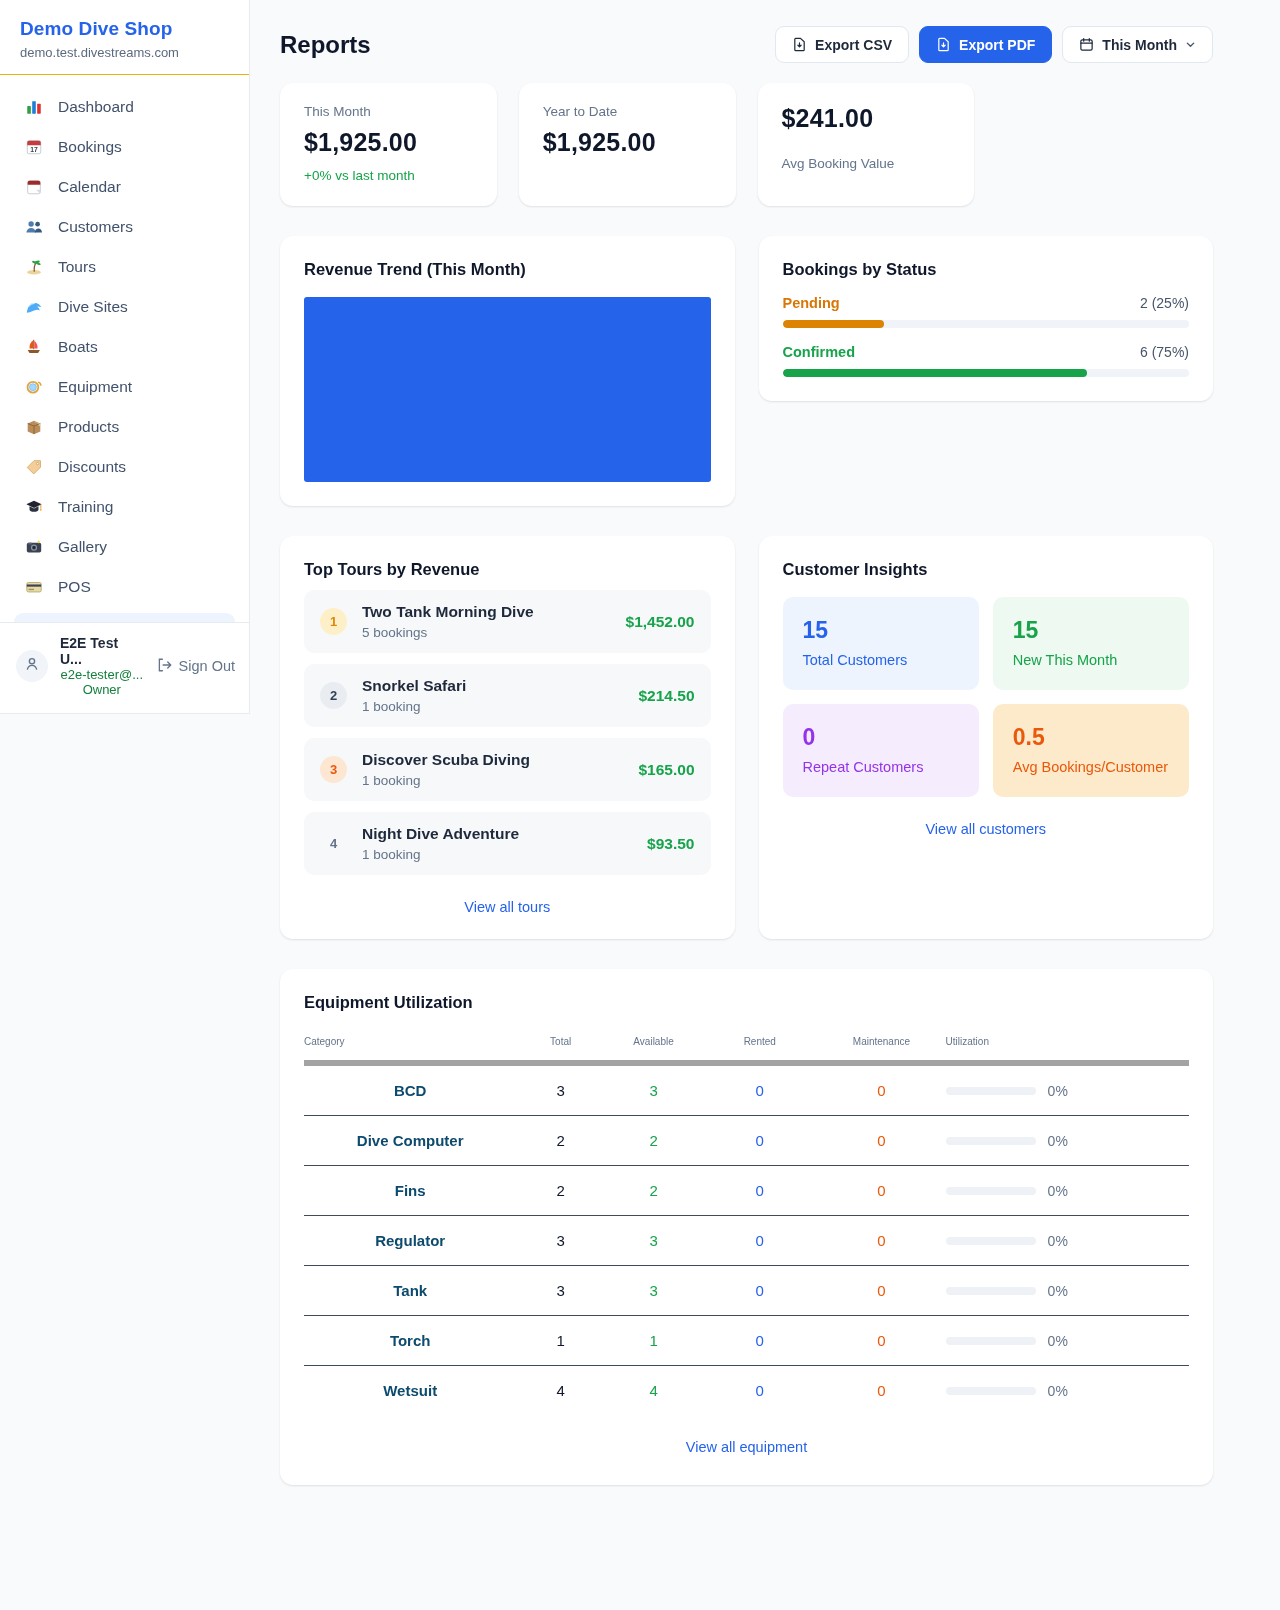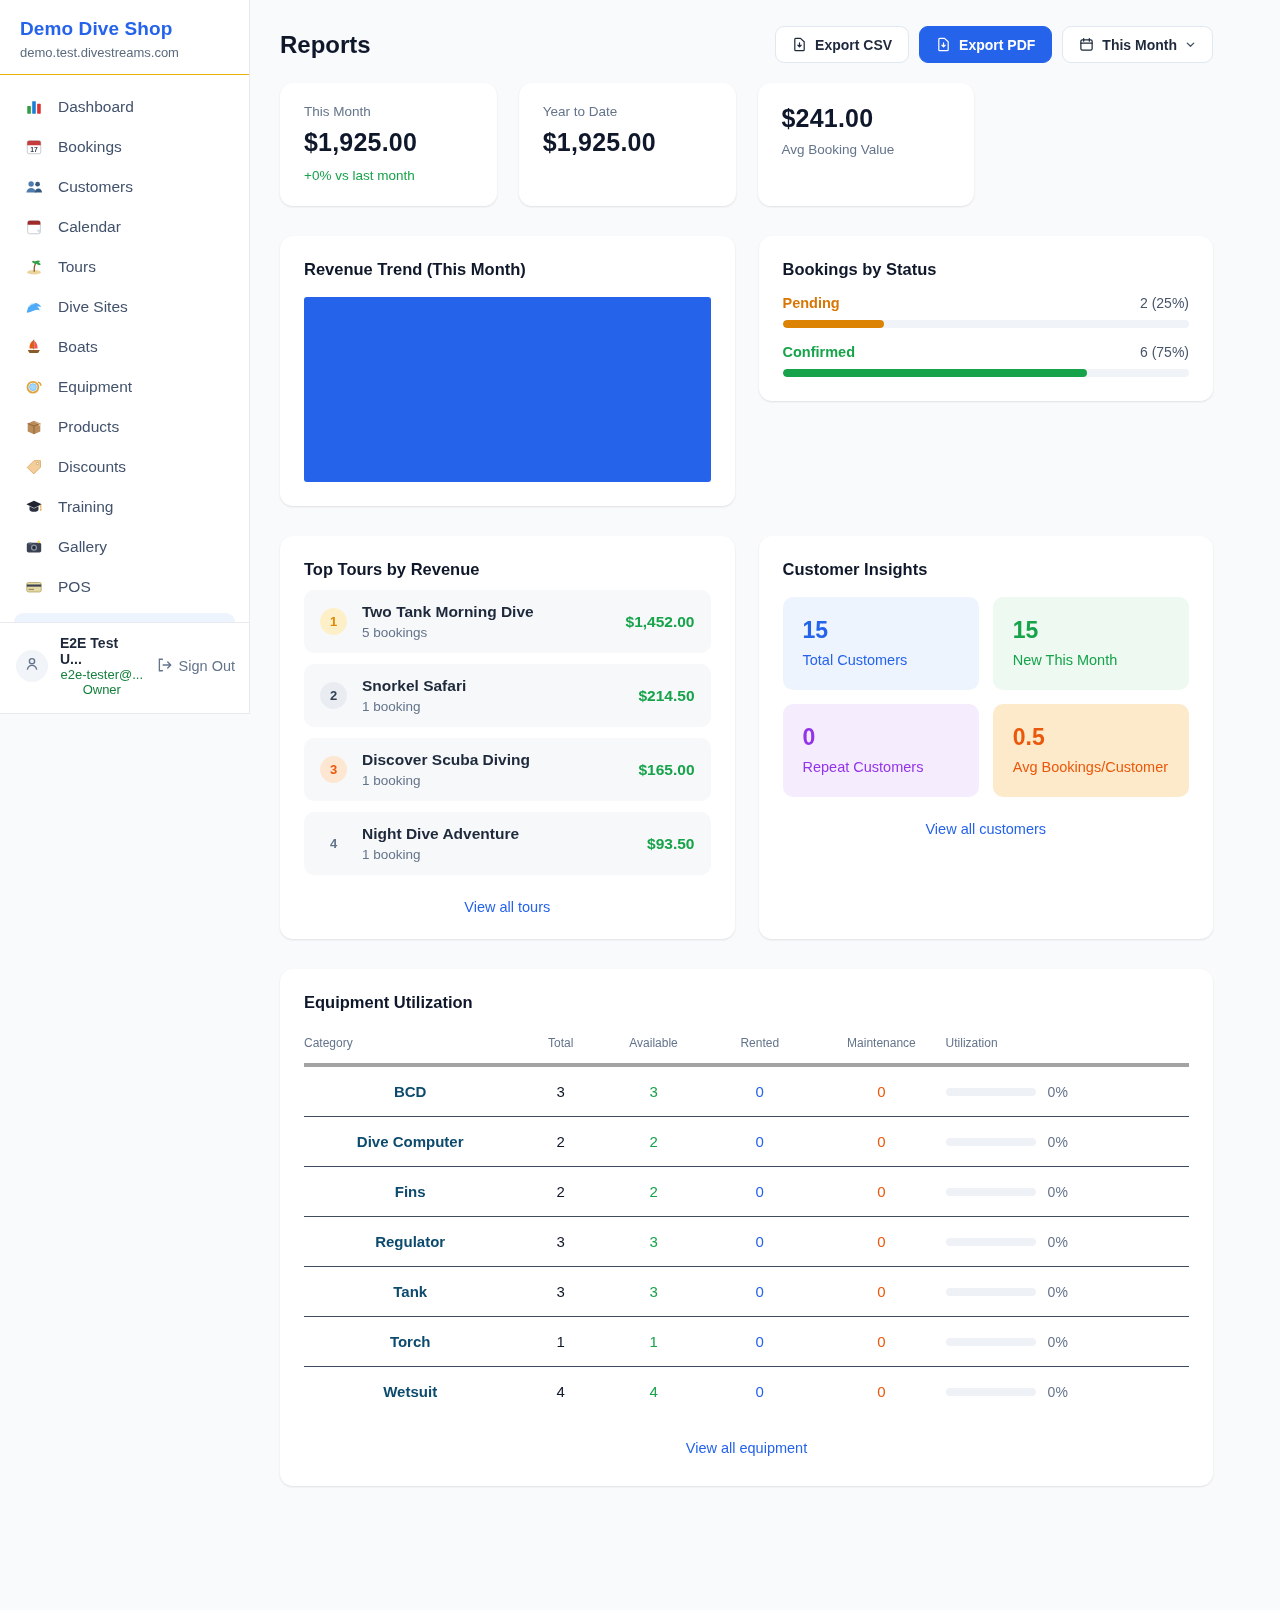--- a/index.html
+++ b/index.html
@@ -70,7 +70,7 @@
   .stat-value { font-size:25px; font-weight:800; color:#0f172a; margin-top:9px; letter-spacing:.2px; }
   .stat-delta { font-size:13.5px; color:#16a34a; margin-top:11px; }
   .stat-card.value-first .stat-value { margin-top:0; }
-  .stat-card.value-first .stat-label { margin-top:9px; }
+  .stat-card.value-first .stat-label { margin-top:23px; }
 
   .row-2col { display:grid; grid-template-columns:1fr 1fr; gap:24px; margin-top:30px; }
   .card-pad { padding:24px; }

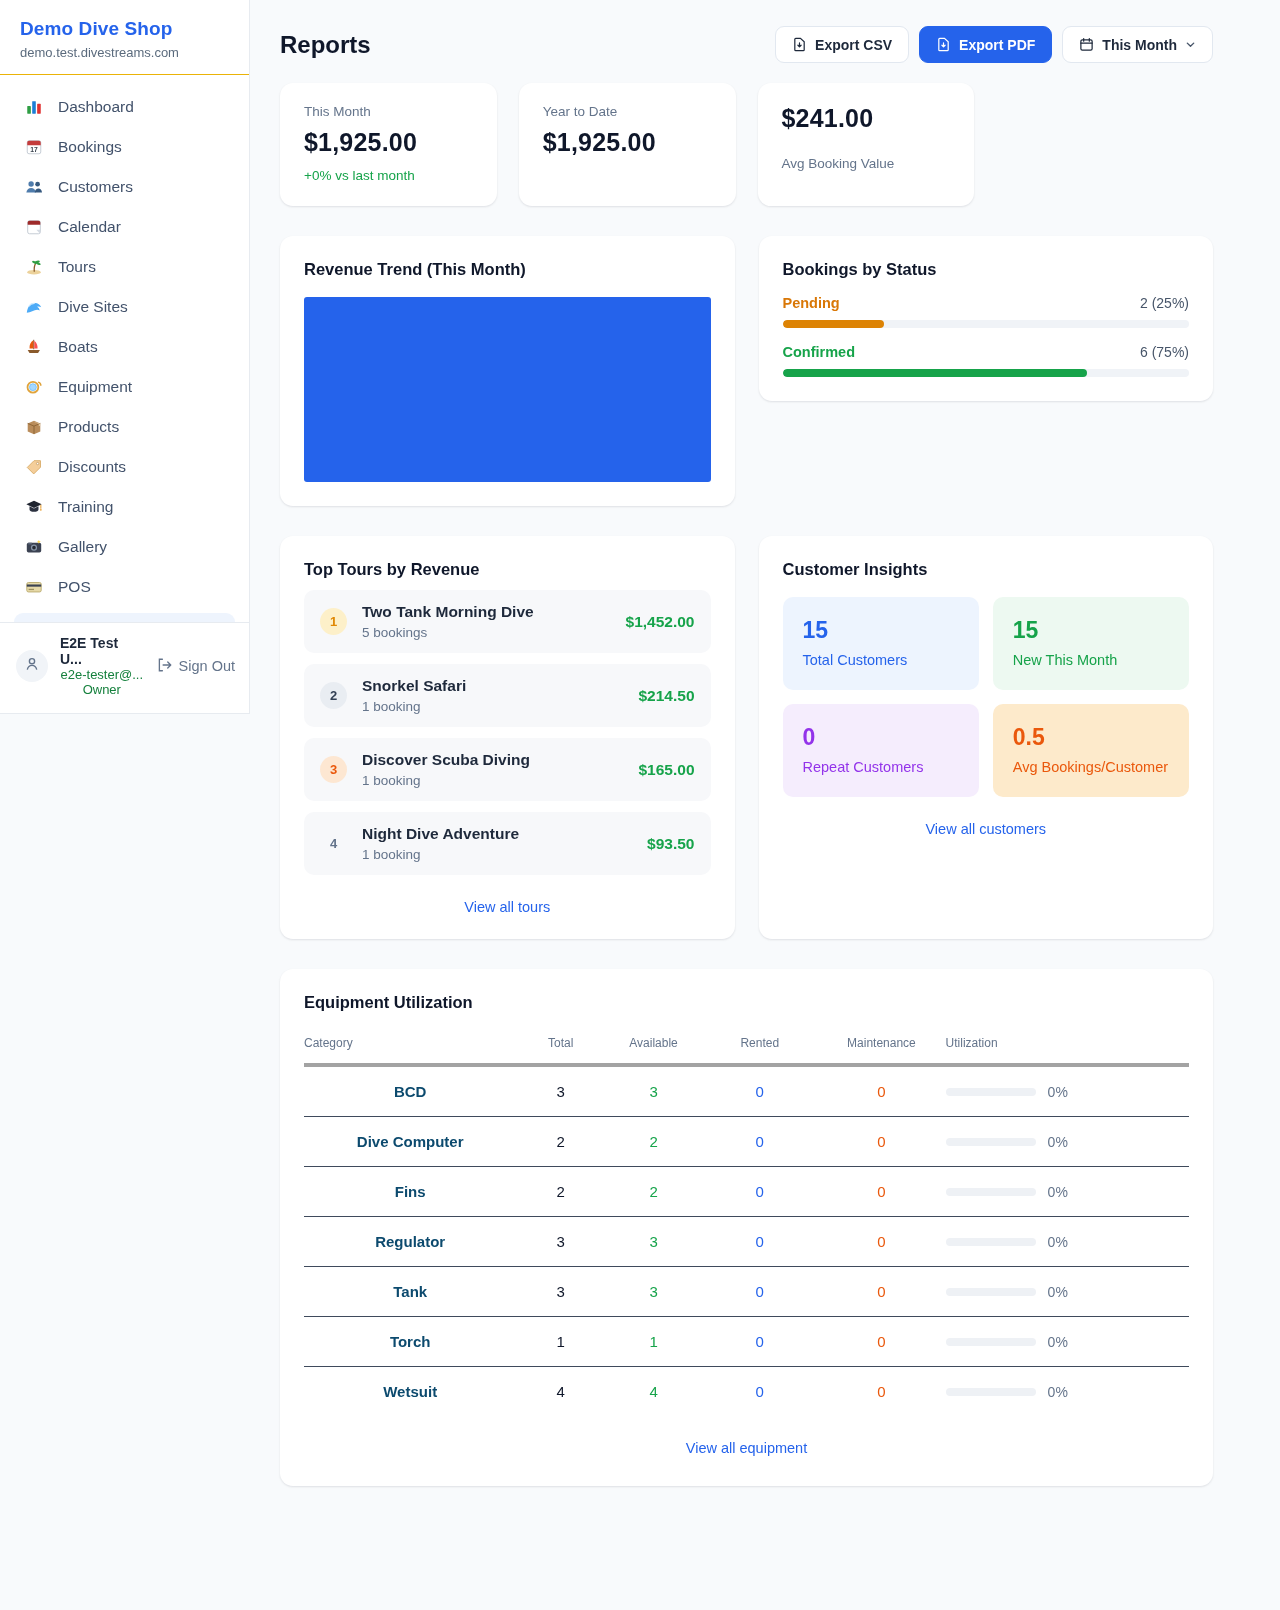--- a/index.html
+++ b/index.html
@@ -181,6 +181,16 @@
       <a class="nav-item">
         <span class="nicon">
             <svg width="18" height="18" viewBox="0 0 20 20">
+              <rect x="3" y="3" width="14" height="14.5" rx="2" fill="#fff" stroke="#c0c7d0"></rect>
+              <path d="M3 5a2 2 0 0 1 2-2h10a2 2 0 0 1 2 2v2.6H3z" fill="#9e2a2a"></path>
+              <path d="M16.8 17.4 12.6 13h4.2z" fill="#d5dbe3"></path>
+            </svg>
+          </span>
+        <span class="nlabel">Calendar</span>
+      </a>
+      <a class="nav-item">
+        <span class="nicon">
+            <svg width="18" height="18" viewBox="0 0 20 20">
               <circle cx="6.8" cy="6.6" r="3" fill="#4f7cac"></circle>
               <path d="M1.5 16c.3-3 2.4-5 5.3-5 2.9 0 5 2 5.3 5z" fill="#4f7cac"></path>
               <circle cx="14" cy="6.9" r="2.6" fill="#36597f"></circle>
@@ -188,16 +198,6 @@
             </svg>
           </span>
         <span class="nlabel">Customers</span>
-      </a>
-      <a class="nav-item">
-        <span class="nicon">
-            <svg width="18" height="18" viewBox="0 0 20 20">
-              <rect x="3" y="3" width="14" height="14.5" rx="2" fill="#fff" stroke="#c0c7d0"></rect>
-              <path d="M3 5a2 2 0 0 1 2-2h10a2 2 0 0 1 2 2v2.6H3z" fill="#9e2a2a"></path>
-              <path d="M16.8 17.4 12.6 13h4.2z" fill="#d5dbe3"></path>
-            </svg>
-          </span>
-        <span class="nlabel">Calendar</span>
       </a>
       <a class="nav-item">
         <span class="nicon">

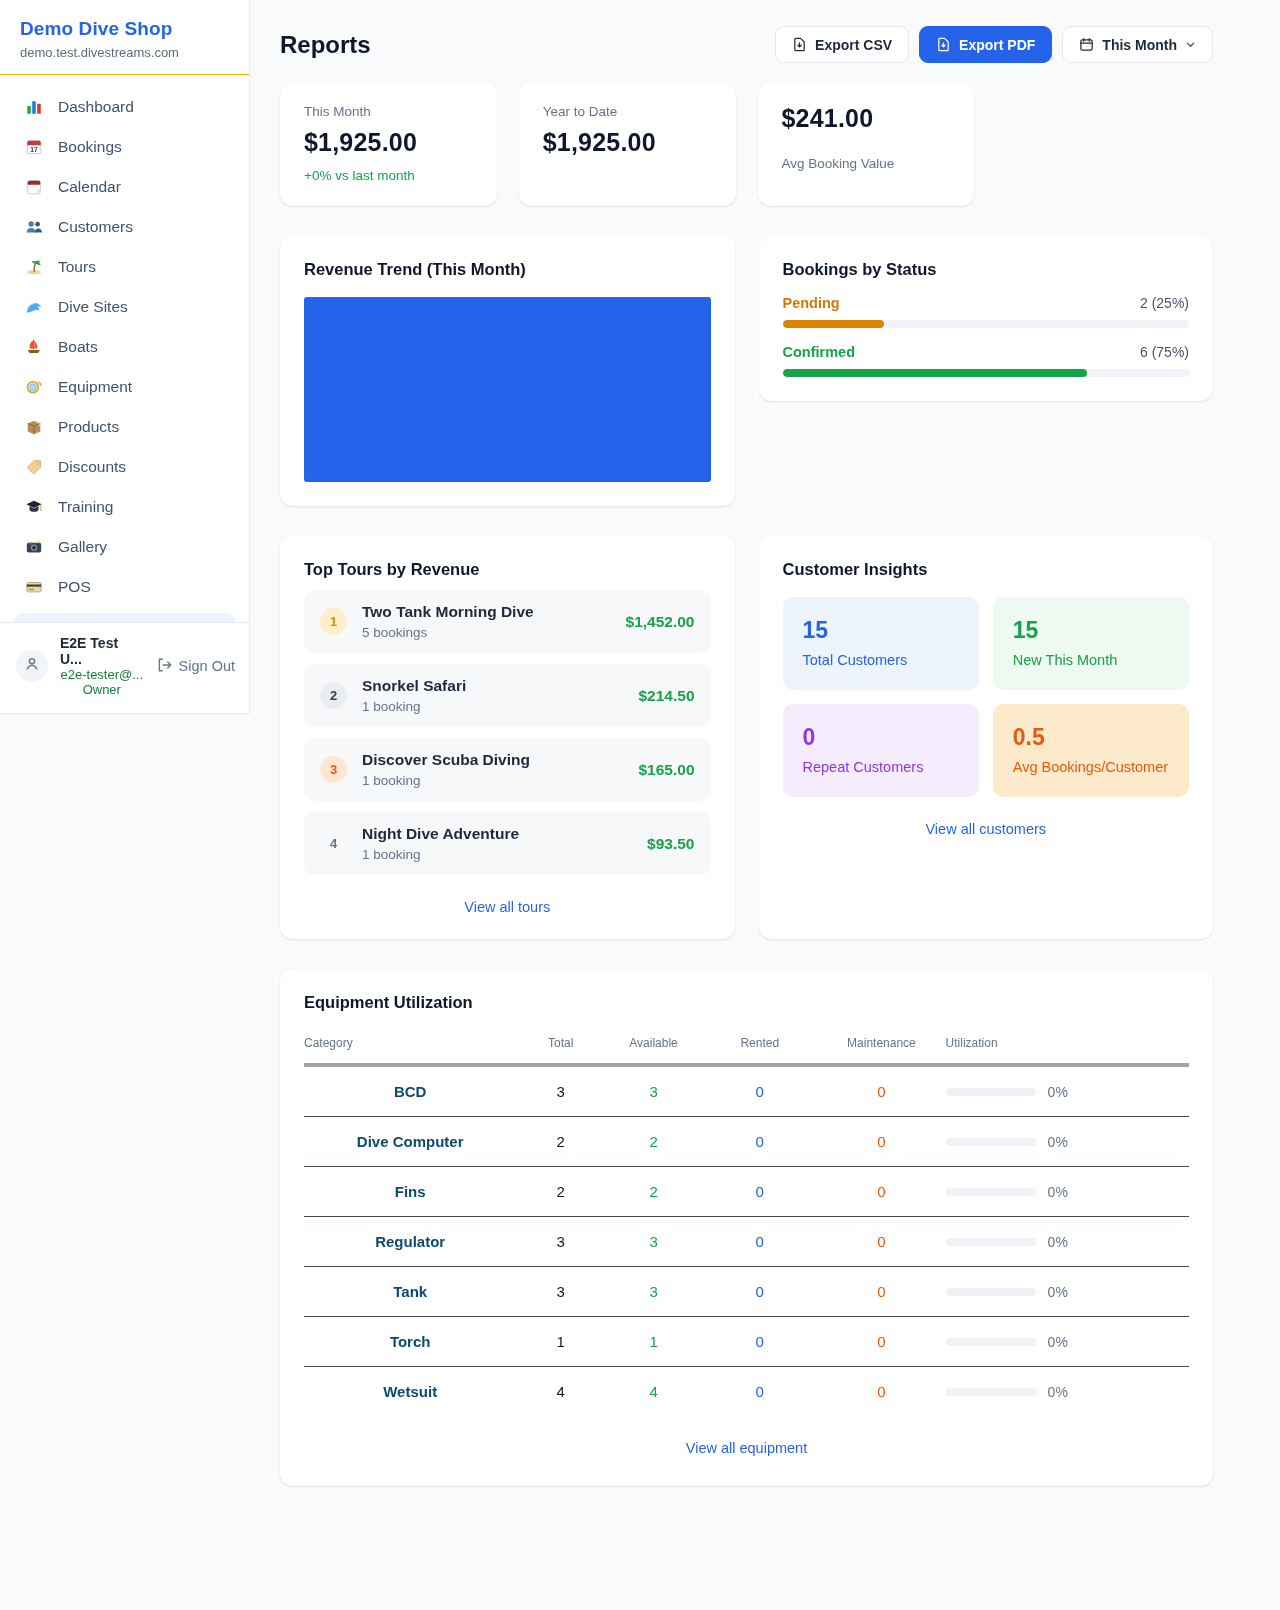--- a/index.html
+++ b/index.html
@@ -129,8 +129,8 @@
   .equip-card { margin-top:30px; padding:24px 24px 30px; }
   table.equip { width:100%; border-collapse:collapse; margin-top:14px; }
   table.equip th {
-    font-size:12px; font-weight:400; color:#64748b; text-align:center;
-    padding:10px 0 13px; border-bottom:4px solid #a3a3a3;
+    font-size:10px; font-weight:400; color:#64748b; text-align:center;
+    padding:10px 0 13px; border-bottom:6px solid #a3a3a3;
   }
   table.equip th.cat, table.equip th.util { text-align:left; }
   table.equip td { padding:16px 0; border-bottom:1px solid #3f4a5c; font-size:15px; text-align:center; }

